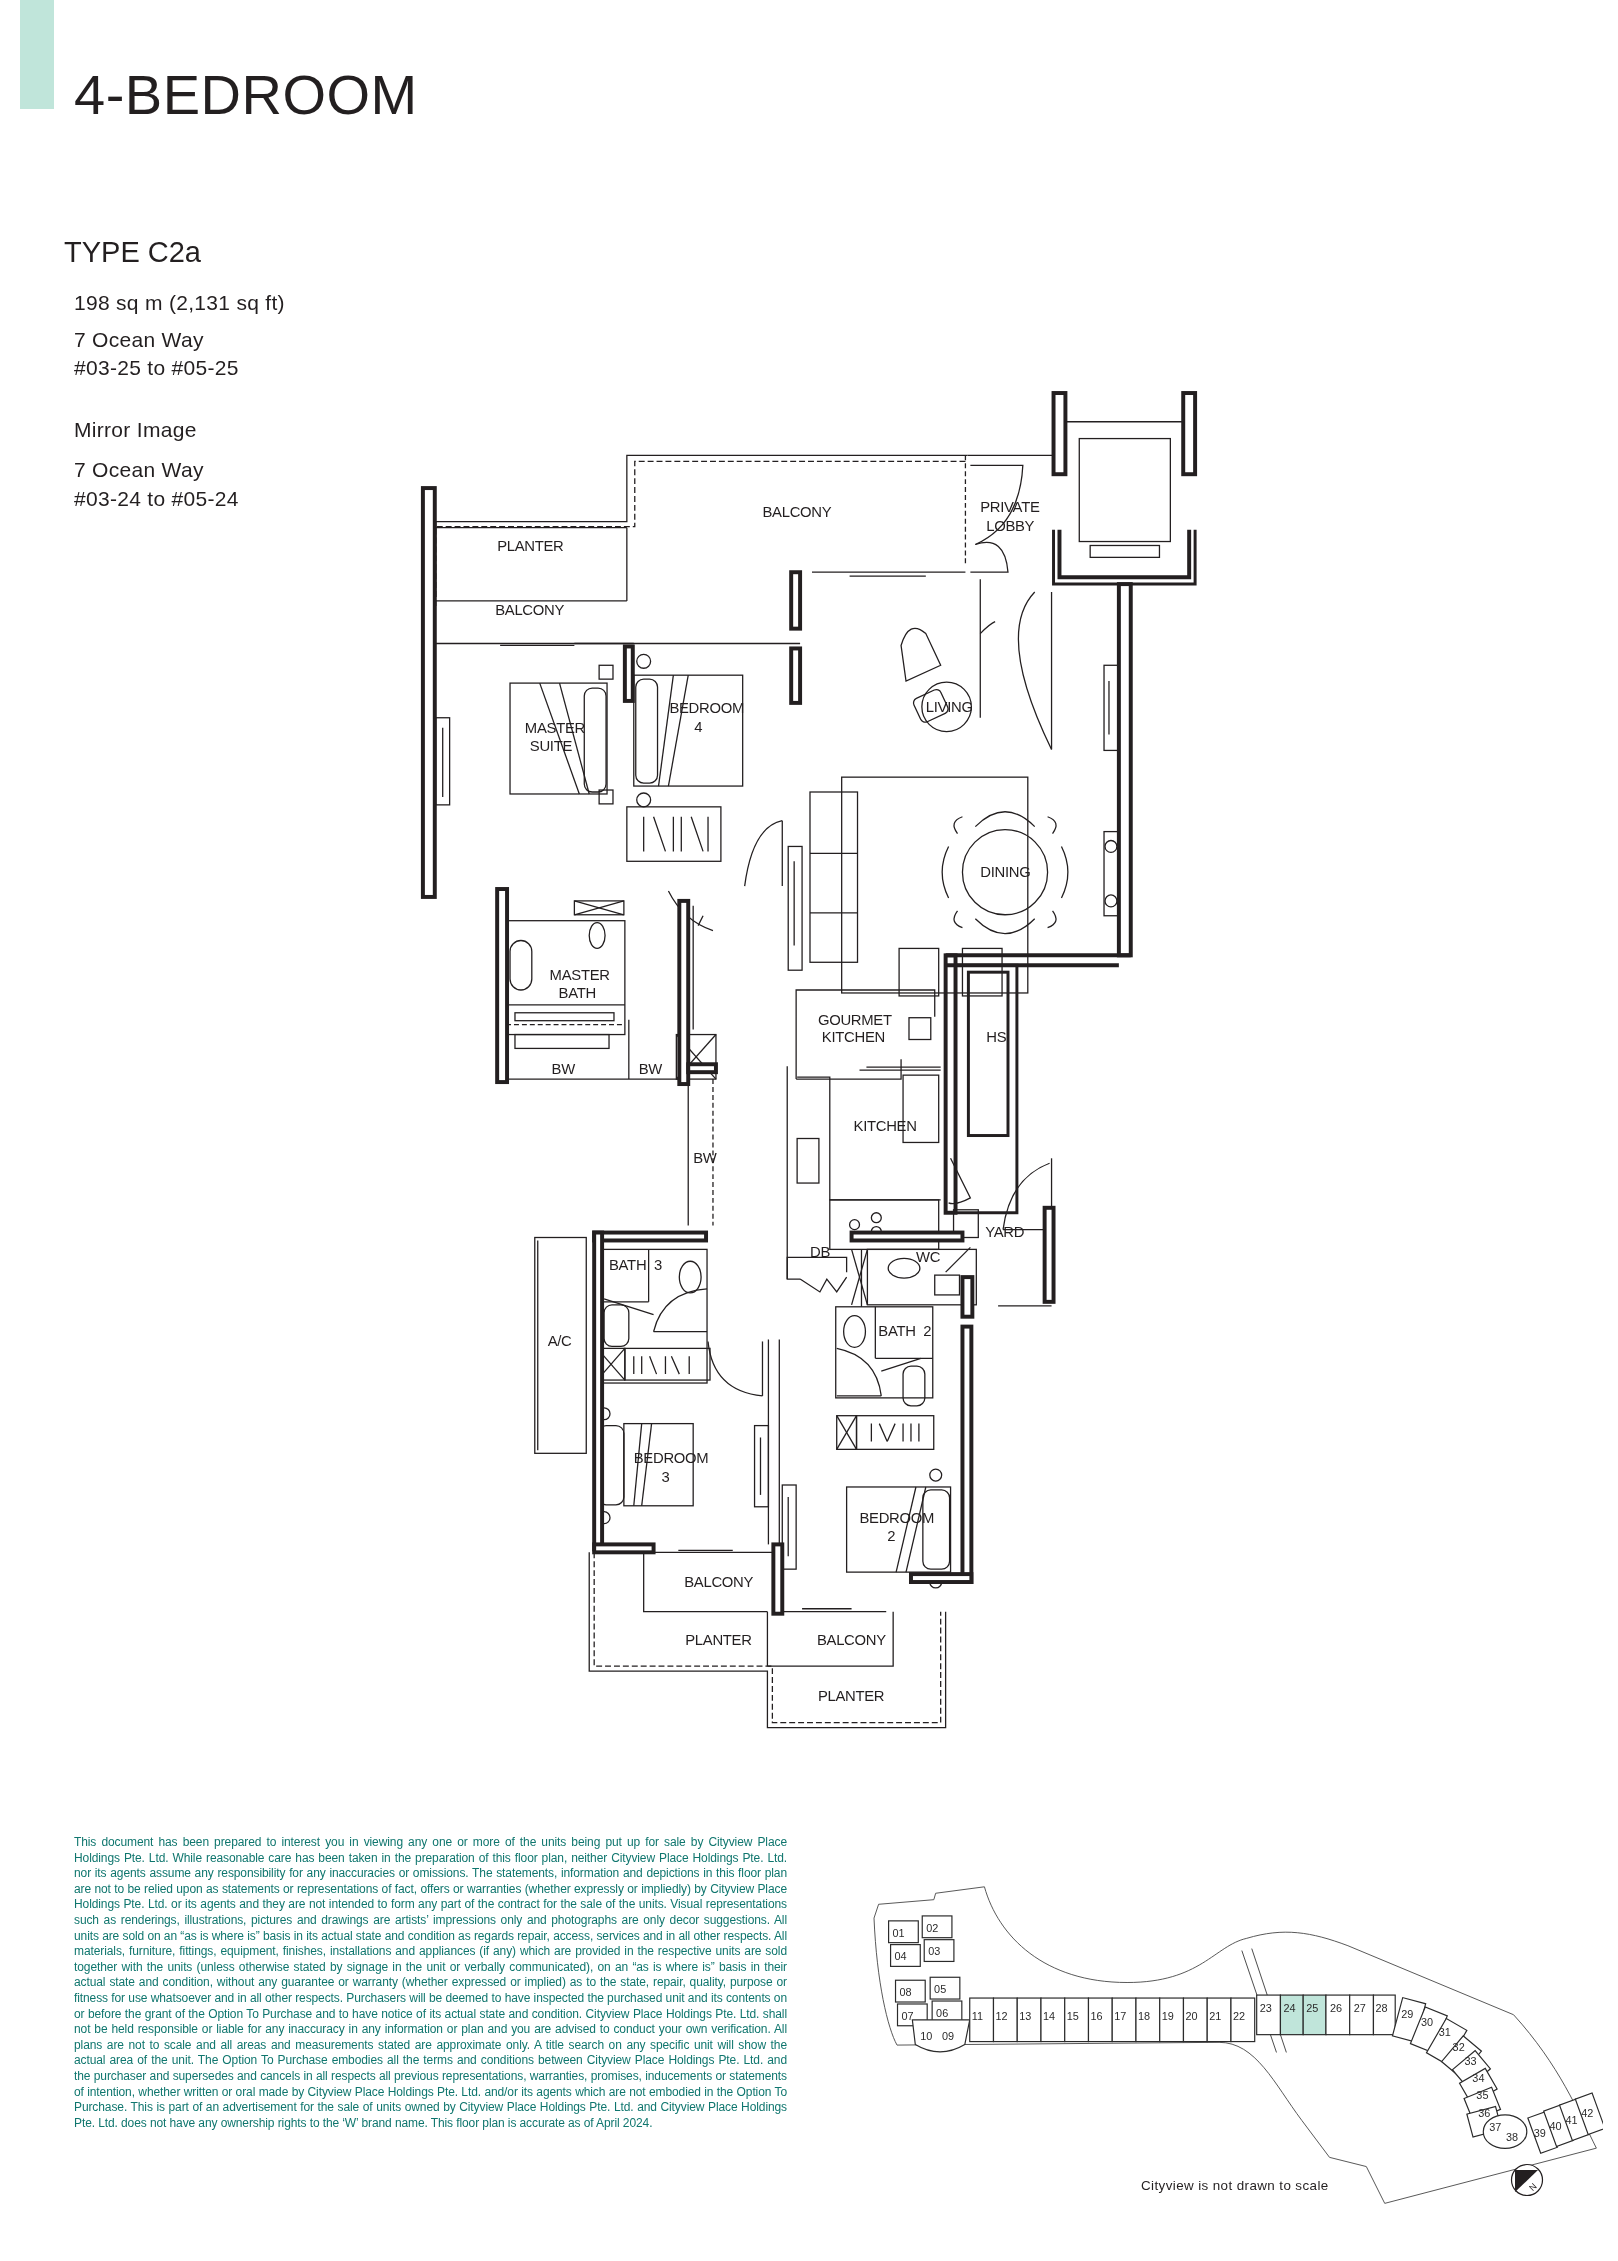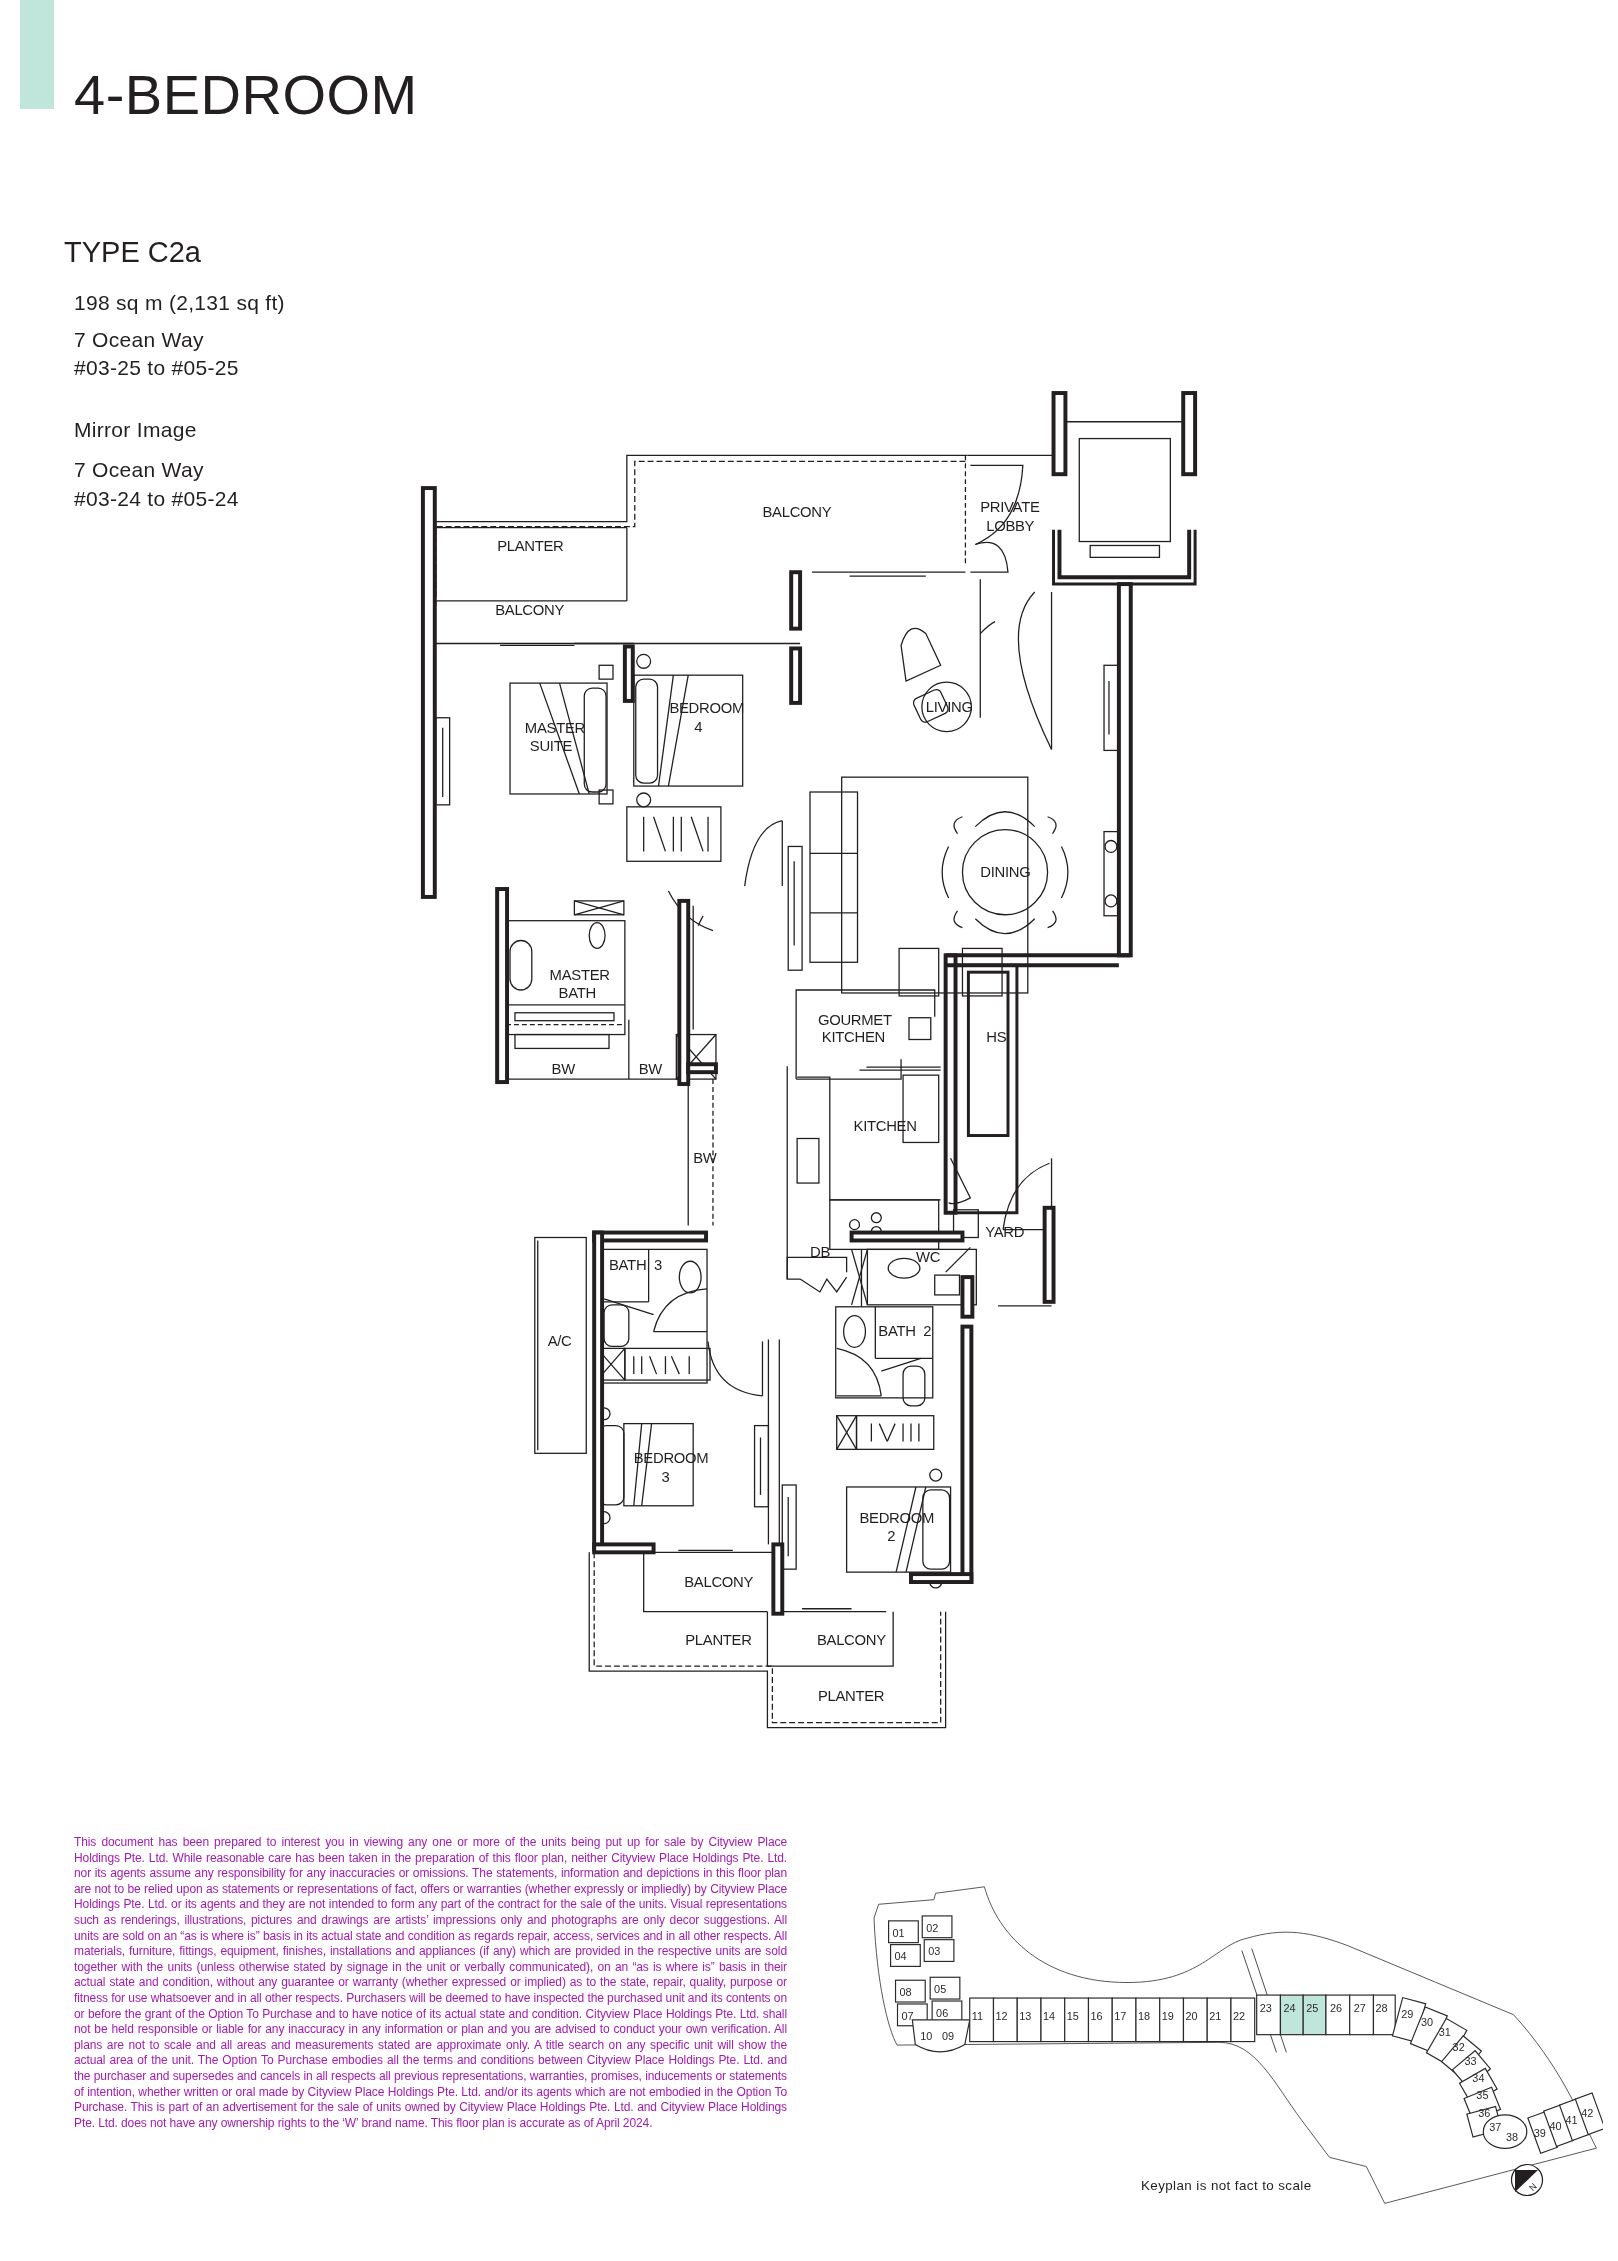--- a/index.html
+++ b/index.html
@@ -14,7 +14,7 @@
   .floorplan text { font-family: "Liberation Sans", sans-serif; font-size: 15px; fill: #231f20;
                     letter-spacing: -0.3px; }
   .disclaimer { position: absolute; left: 74px; top: 1835px; width: 713px; font-size: 12px;
-                line-height: 15.6px; text-align: justify; color: #a21caf; letter-spacing: -0.1px; }
+                line-height: 15.6px; text-align: justify; color: #0f766e; letter-spacing: -0.1px; }
   .keyplan { position: absolute; left: 851px; top: 1881px; width: 752px; height: 337px; }
   .keyplan text { font-family: "Liberation Sans", sans-serif; font-size: 11px; fill: #2b2b2b; }
   .keyplan-caption { position: absolute; left: 1141px; top: 2178px; font-size: 13.4px; letter-spacing: 0.4px; }

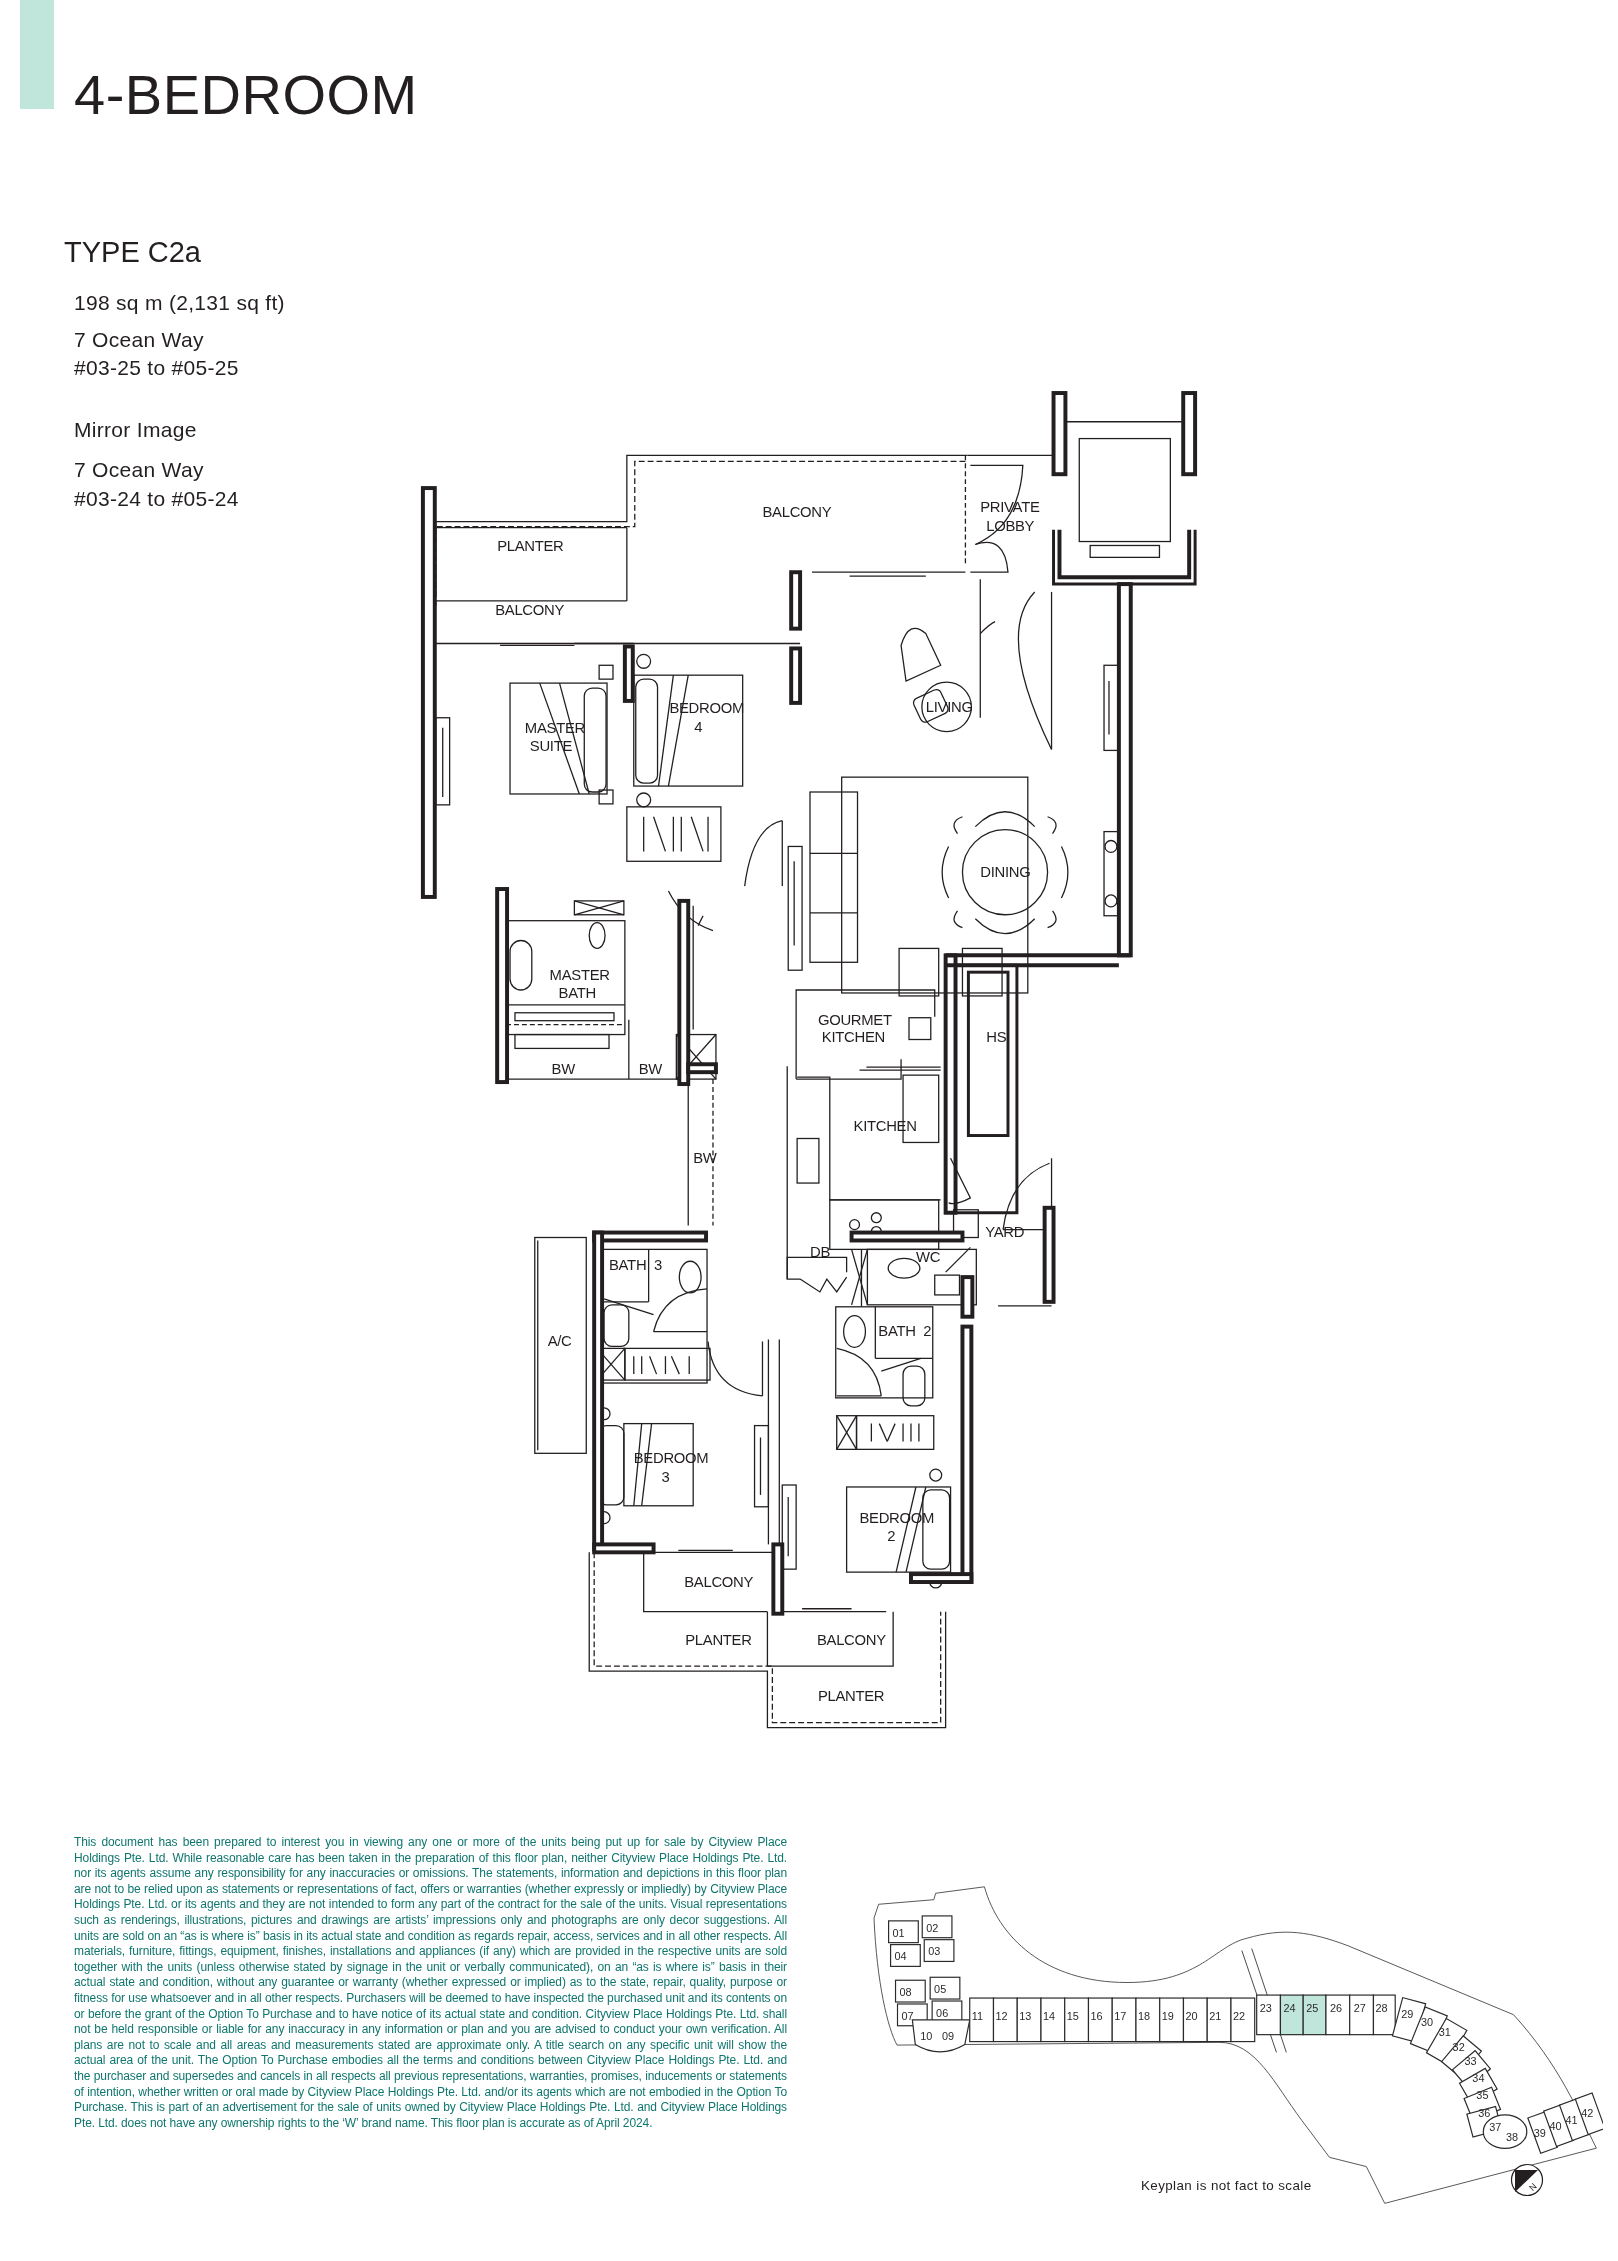--- a/index.html
+++ b/index.html
@@ -413,7 +413,7 @@
   </g>
 </svg>
 
-<div class="keyplan-caption">Keyplan is not fact to scale</div>
+<div class="keyplan-caption">Cityview is not drawn to scale</div>
 
 <svg class="north-arrow" viewBox="0 0 34 34" xmlns="http://www.w3.org/2000/svg">
   <circle cx="17" cy="17" r="15.5" fill="#ffffff" stroke="#231f20" stroke-width="1.2"></circle>

